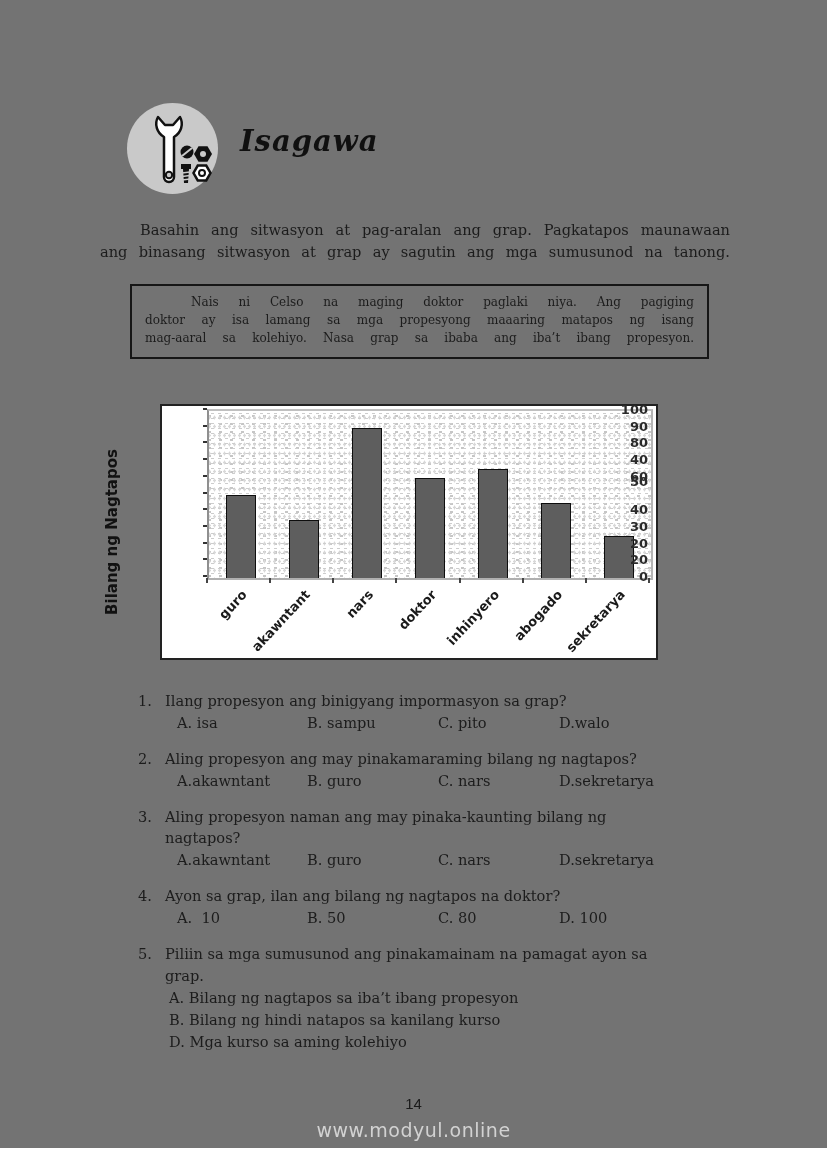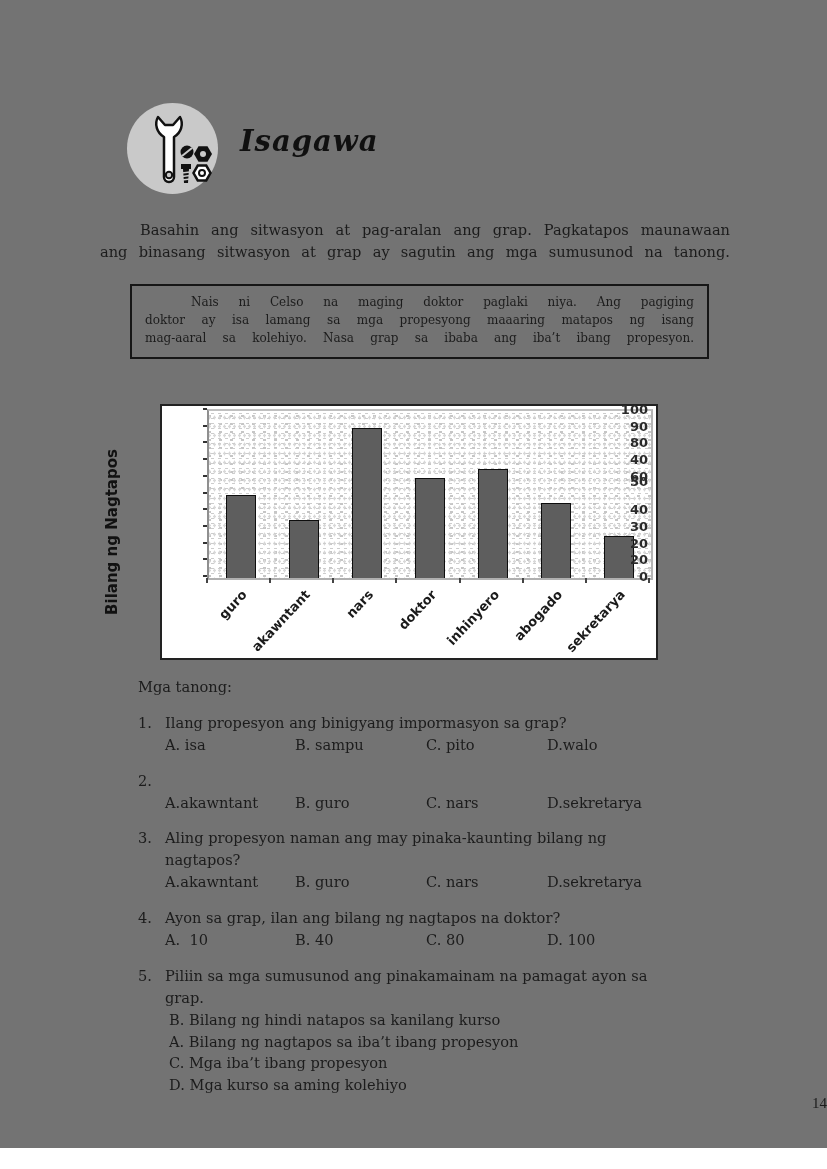--- a/index.html
+++ b/index.html
@@ -152,7 +152,6 @@
   </figure>
 
   <section class="questions">
-    <p class="q-heading">Mga tanong:</p>
     <div id="questions-list">
         <div class="question">
           <div class="q-row">

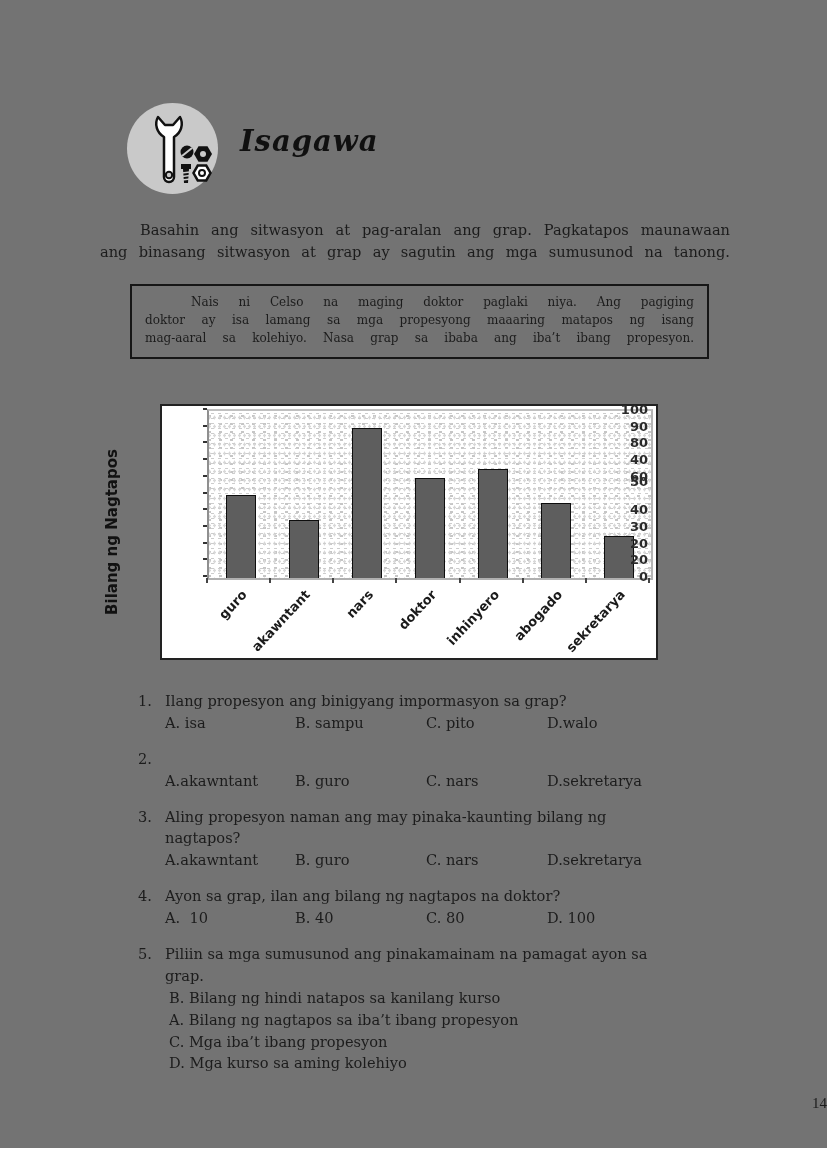--- a/index.html
+++ b/index.html
@@ -50,7 +50,7 @@
   .q-row{display:flex;align-items:flex-start;}
   .q-num{width:27px;flex:none;}
   .q-text{white-space:pre-line;}
-  .opts-grid{display:grid;grid-template-columns:130px 131px 121px 1fr;margin-left:27px;}
+  .opts-grid{display:grid;grid-template-columns:130px 131px 121px 1fr;margin-left:39px;}
   .opt{white-space:pre;}
   .opts-stacked{margin-left:31px;}
   .opts-stacked .opt{display:block;}

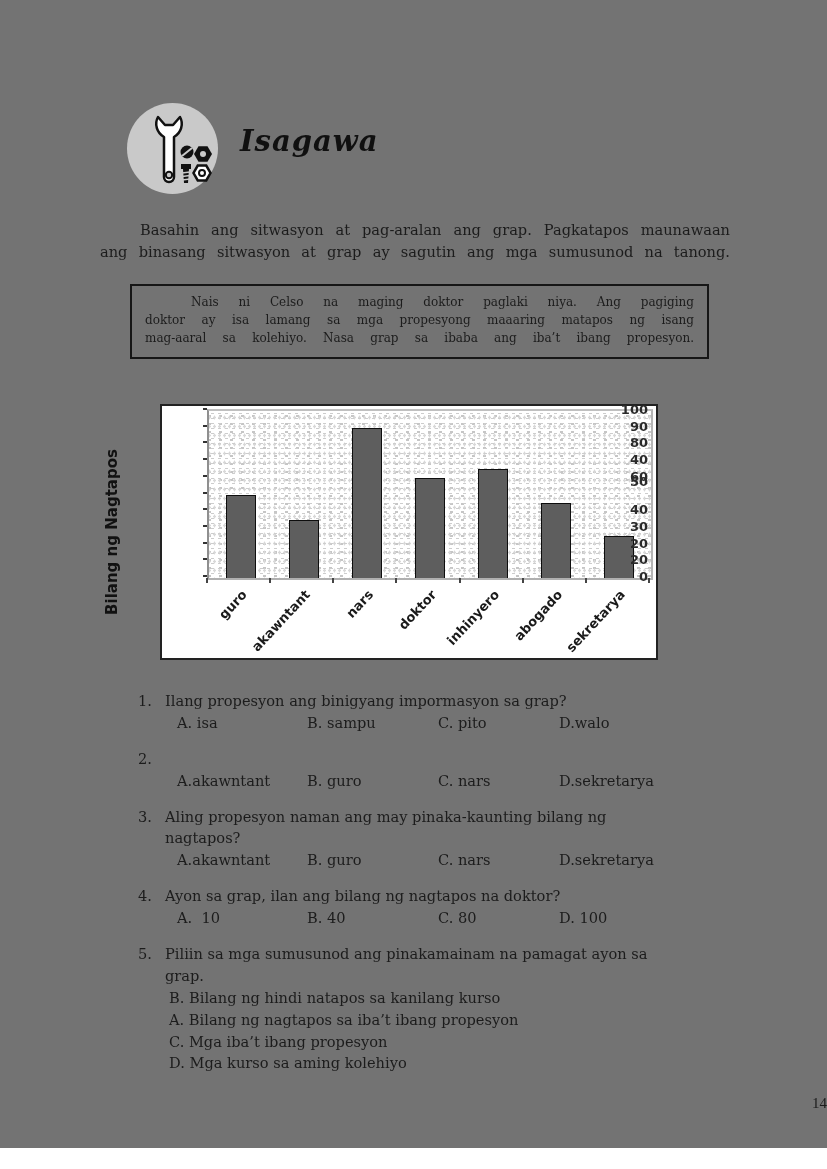--- a/index.html
+++ b/index.html
@@ -168,6 +168,7 @@
         <div class="question">
           <div class="q-row">
             <span class="q-num">2.</span>
+            <span class="q-text">Aling propesyon ang may pinakamaraming bilang ng nagtapos?</span>
           </div>
           <div class="opts-grid">
             <span class="opt">A.akawntant</span>

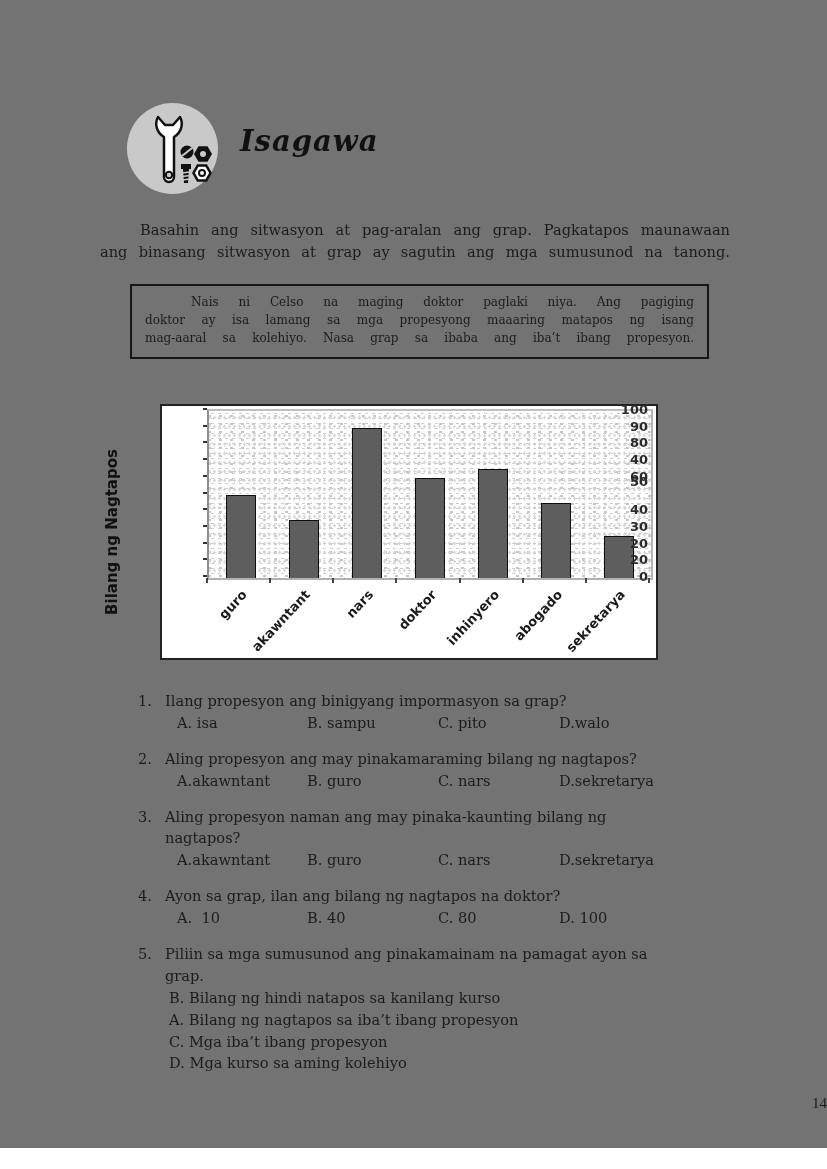--- a/index.html
+++ b/index.html
@@ -197,7 +197,7 @@
           </div>
           <div class="opts-grid">
             <span class="opt">A.  10</span>
-            <span class="opt">B. 40</span>
+            <span class="opt">B. 50</span>
             <span class="opt">C. 80</span>
             <span class="opt">D. 100</span>
           </div>

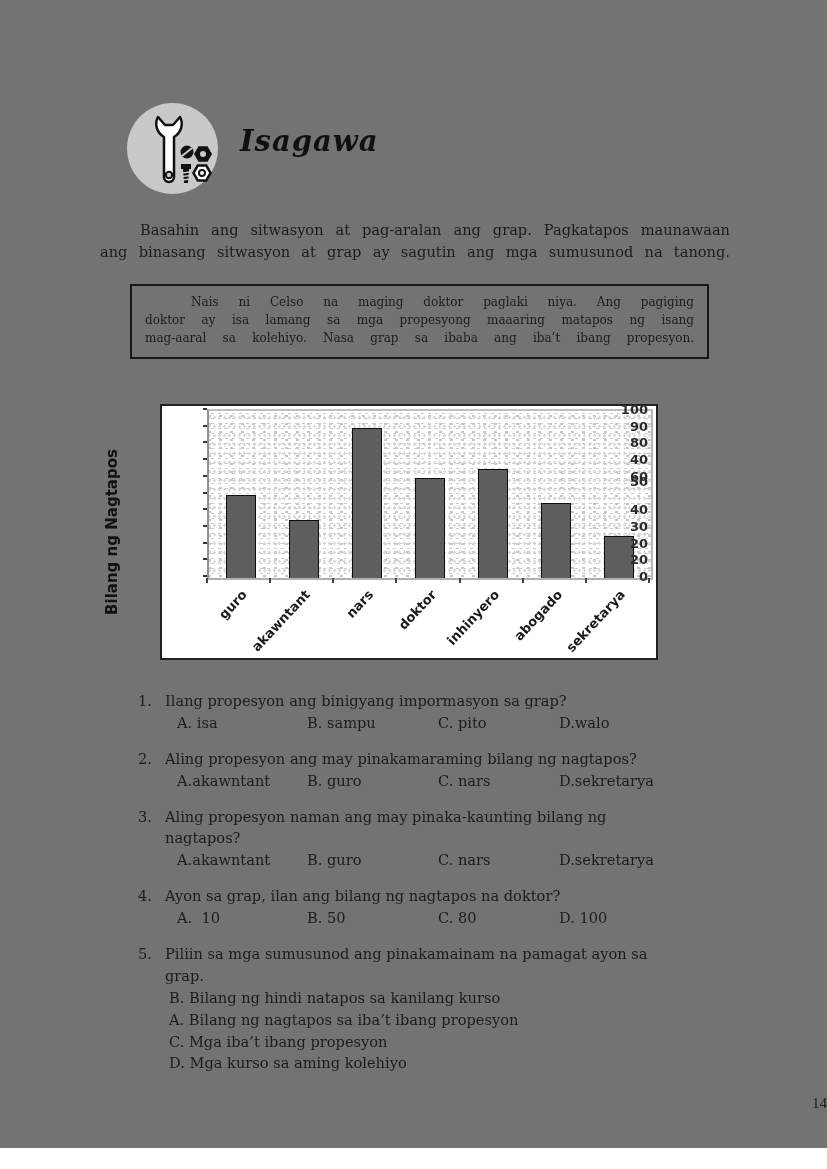--- a/index.html
+++ b/index.html
@@ -209,8 +209,8 @@
 grap.</span>
           </div>
           <div class="opts-stacked">
+            <span class="opt">A. Bilang ng nagtapos sa iba’t ibang propesyon</span>
             <span class="opt">B. Bilang ng hindi natapos sa kanilang kurso</span>
-            <span class="opt">A. Bilang ng nagtapos sa iba’t ibang propesyon</span>
             <span class="opt">C. Mga iba’t ibang propesyon</span>
             <span class="opt">D. Mga kurso sa aming kolehiyo</span>
           </div>

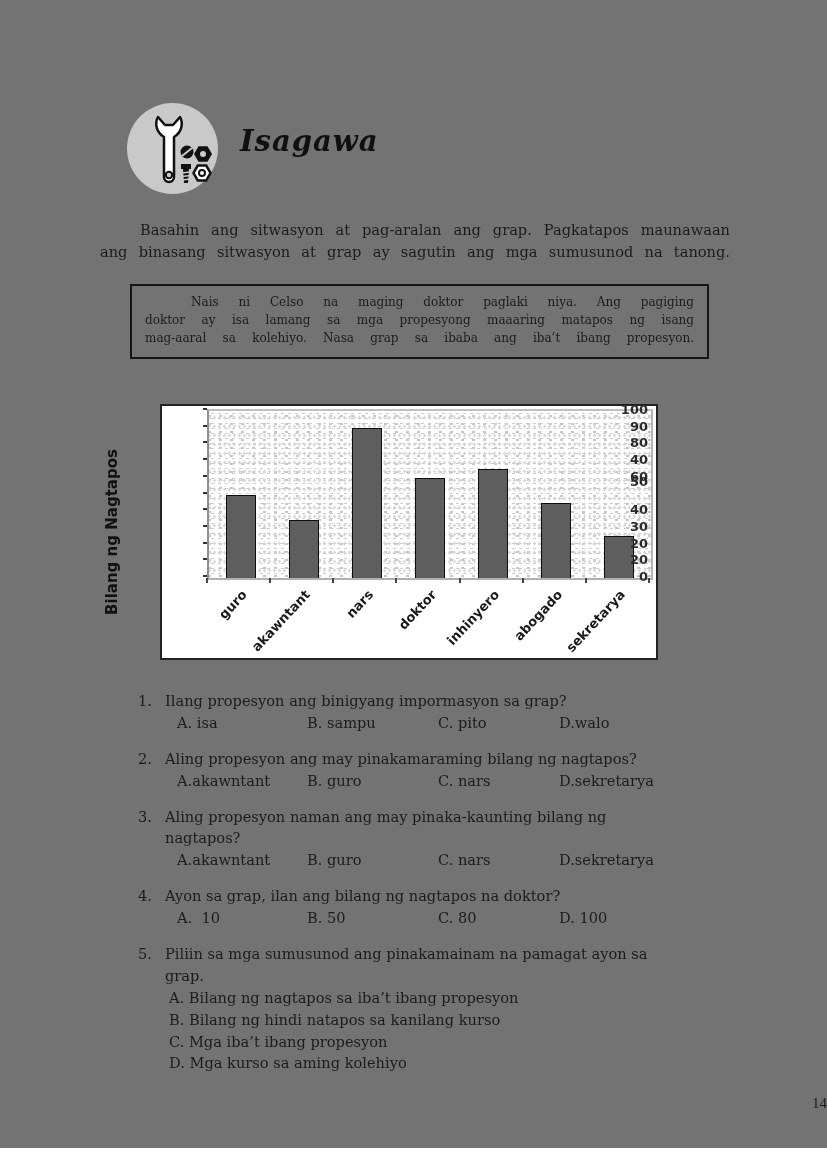--- a/index.html
+++ b/index.html
@@ -211,7 +211,6 @@
           <div class="opts-stacked">
             <span class="opt">A. Bilang ng nagtapos sa iba’t ibang propesyon</span>
             <span class="opt">B. Bilang ng hindi natapos sa kanilang kurso</span>
-            <span class="opt">C. Mga iba’t ibang propesyon</span>
             <span class="opt">D. Mga kurso sa aming kolehiyo</span>
           </div>
         </div>

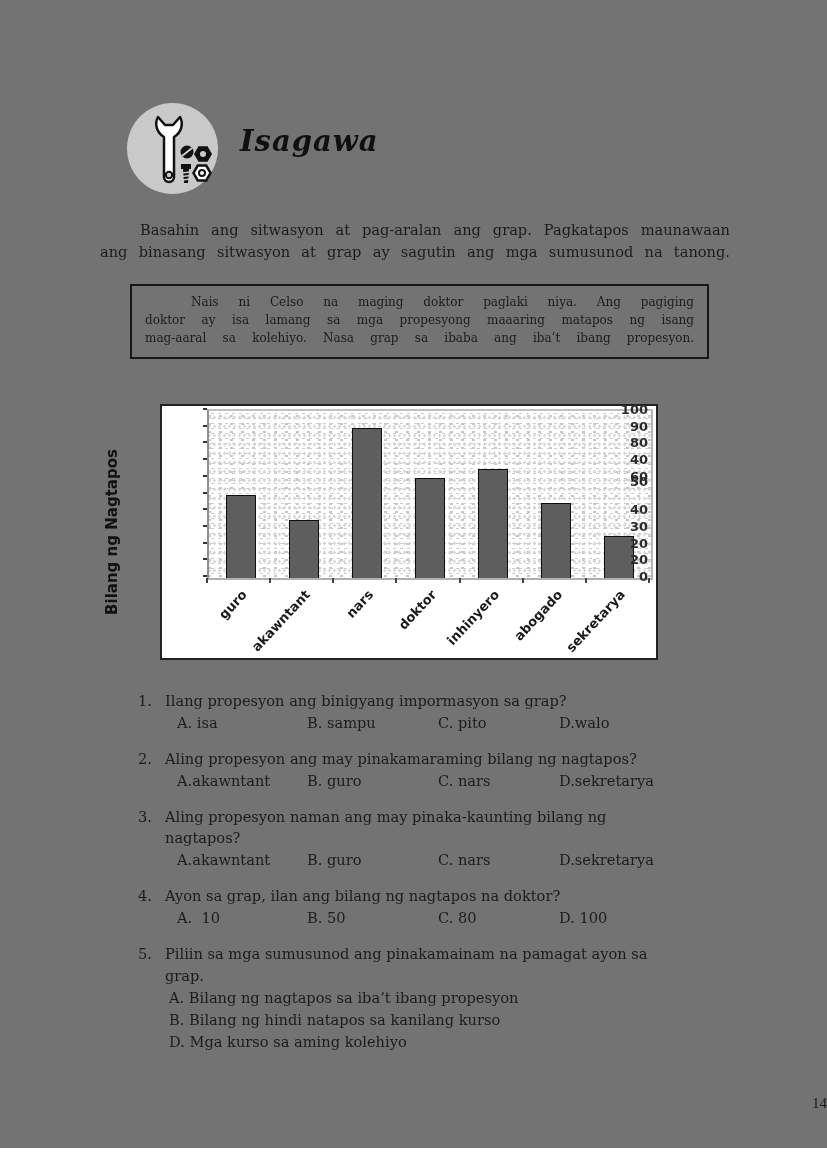--- a/index.html
+++ b/index.html
@@ -56,8 +56,8 @@
   .opts-stacked .opt{display:block;}
 
   
-  .page-number{position:absolute;left:0;top:1095px;width:100%;text-align:right;
-               font-family:Liberation Serif, serif;font-size:15px;color:#1b1b1b;}
+  .page-number{position:absolute;left:0;top:1095px;width:100%;text-align:center;
+               font-family:Liberation Sans, sans-serif;font-size:15px;color:#1b1b1b;}
   .watermark{position:absolute;left:0;top:1119px;width:100%;text-align:center;
              font-family:"DejaVu Sans",sans-serif;font-size:19px;color:#d2d2d2;letter-spacing:0.5px;}
 </style>

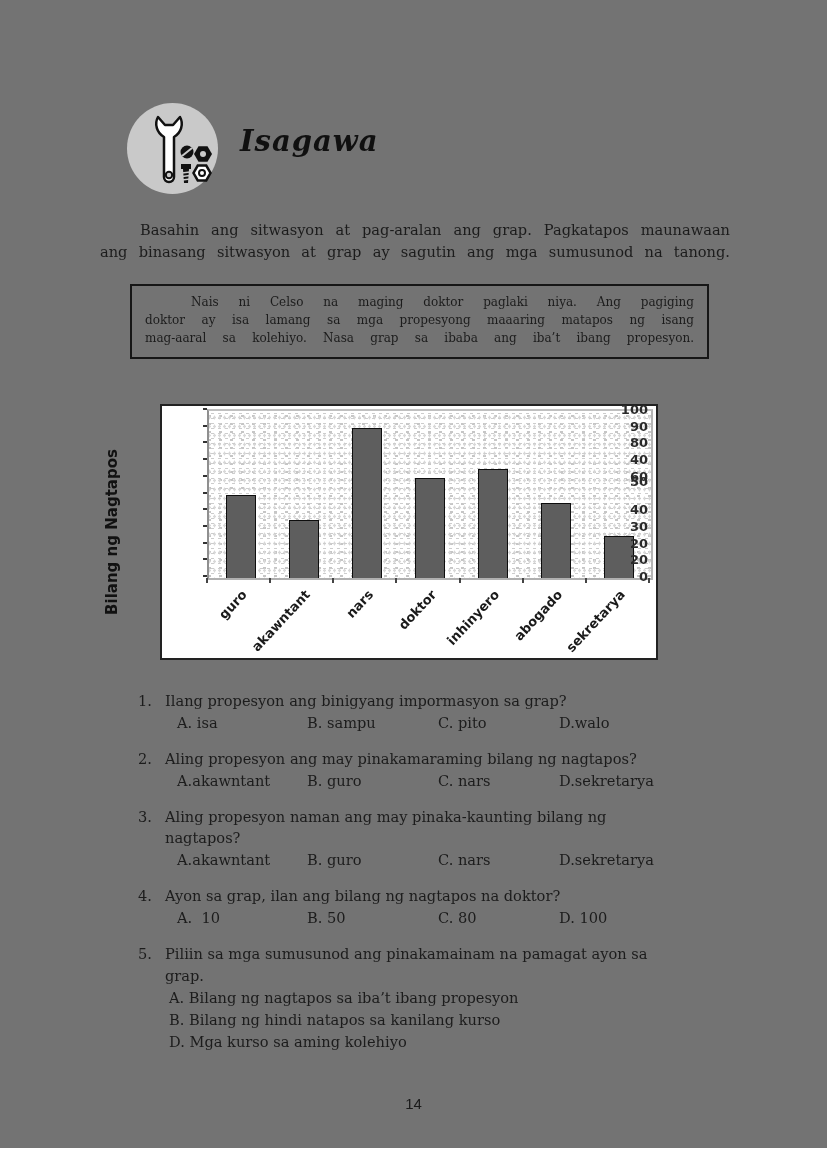--- a/index.html
+++ b/index.html
@@ -218,6 +218,7 @@
   </section>
 
   <div class="page-number">14</div>
+  <div class="watermark">www.modyul.online</div>
 
 </div>
 

